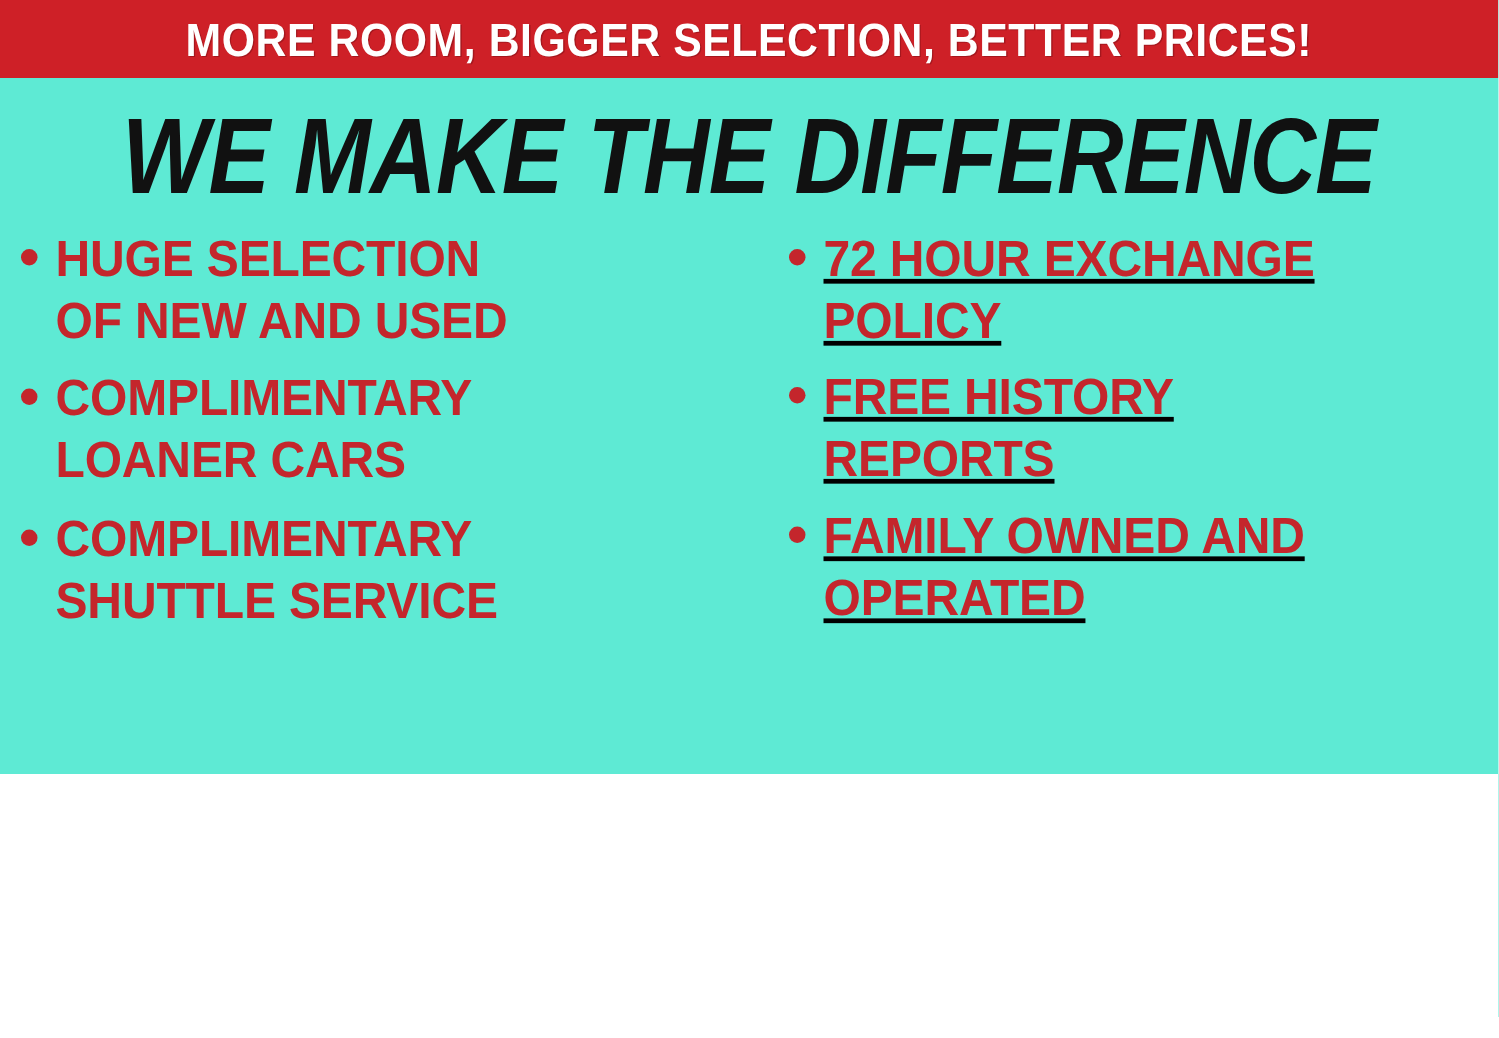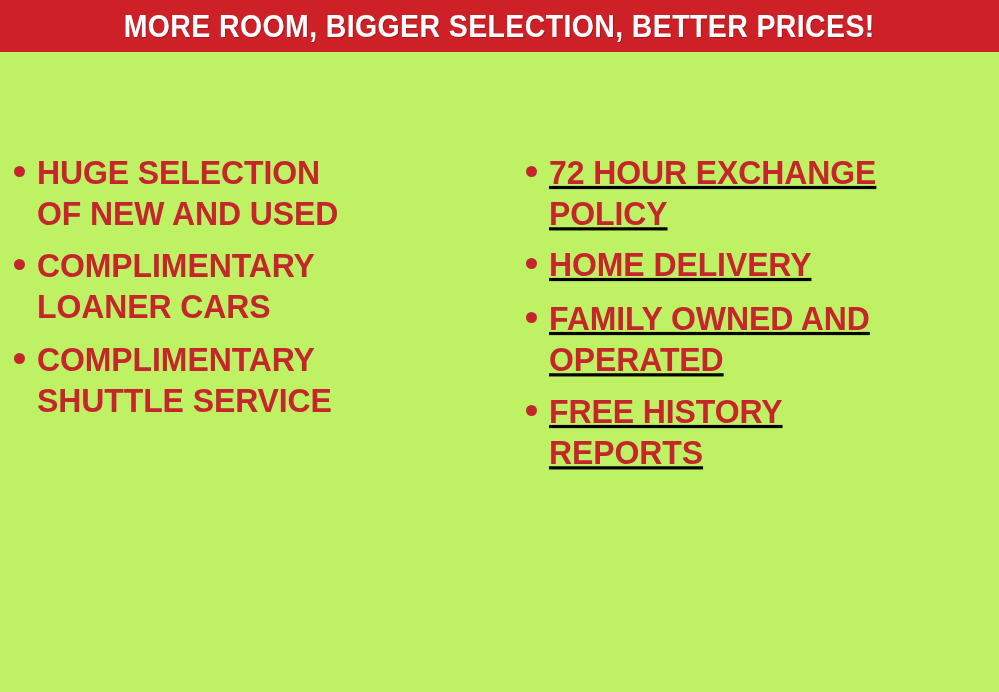--- a/index.html
+++ b/index.html
@@ -16,8 +16,8 @@
   .poster {
     position: relative;
     width: 999px;
-    height: 692px;
-    background: #bef264;
+    height: 516px;
+    background: #5eead4;
     overflow: hidden;
   }
 

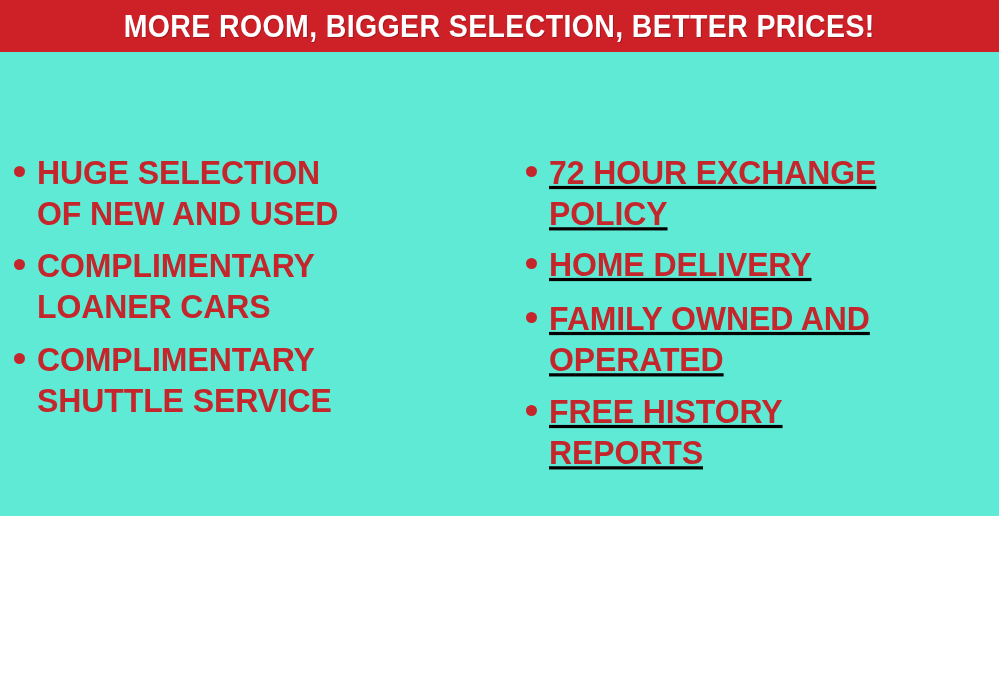--- a/index.html
+++ b/index.html
@@ -130,6 +130,9 @@
     <div class="banner-text">MORE ROOM, BIGGER SELECTION, BETTER PRICES!</div>
   </div>
 
+  <div class="headline-wrap">
+    <div class="headline">WE MAKE THE DIFFERENCE</div>
+  </div>
 
   <div class="columns">
 

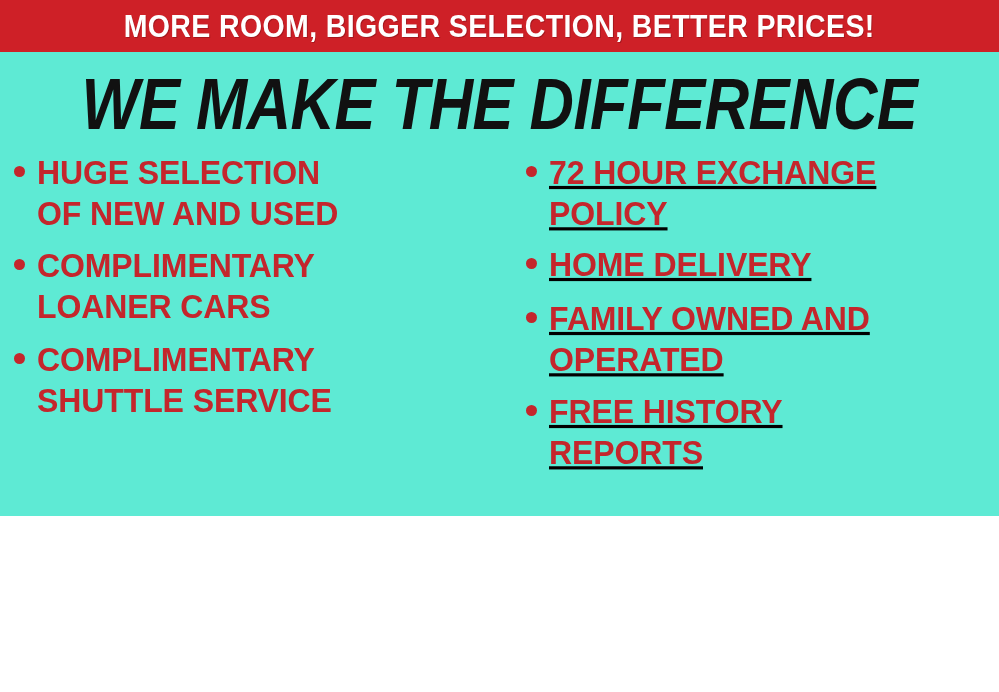--- a/index.html
+++ b/index.html
@@ -168,10 +168,6 @@
 POLICY</span>
       </div>
 
-      <div class="bullet-item">
-        <span class="dot"></span>
-        <span class="bullet-text">HOME DELIVERY</span>
-      </div>
 
 
 

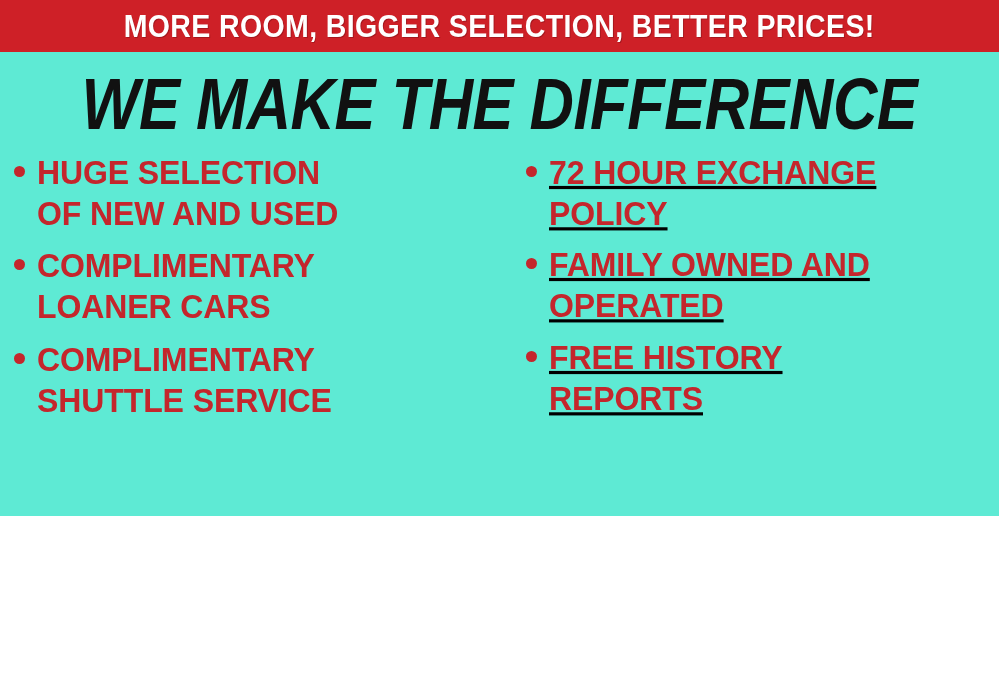--- a/index.html
+++ b/index.html
@@ -173,14 +173,14 @@
 
       <div class="bullet-item">
         <span class="dot"></span>
-        <span class="bullet-text">FAMILY OWNED AND
-OPERATED</span>
+        <span class="bullet-text">FREE HISTORY
+REPORTS</span>
       </div>
 
       <div class="bullet-item">
         <span class="dot"></span>
-        <span class="bullet-text">FREE HISTORY
-REPORTS</span>
+        <span class="bullet-text">FAMILY OWNED AND
+OPERATED</span>
       </div>
 
     </div>

